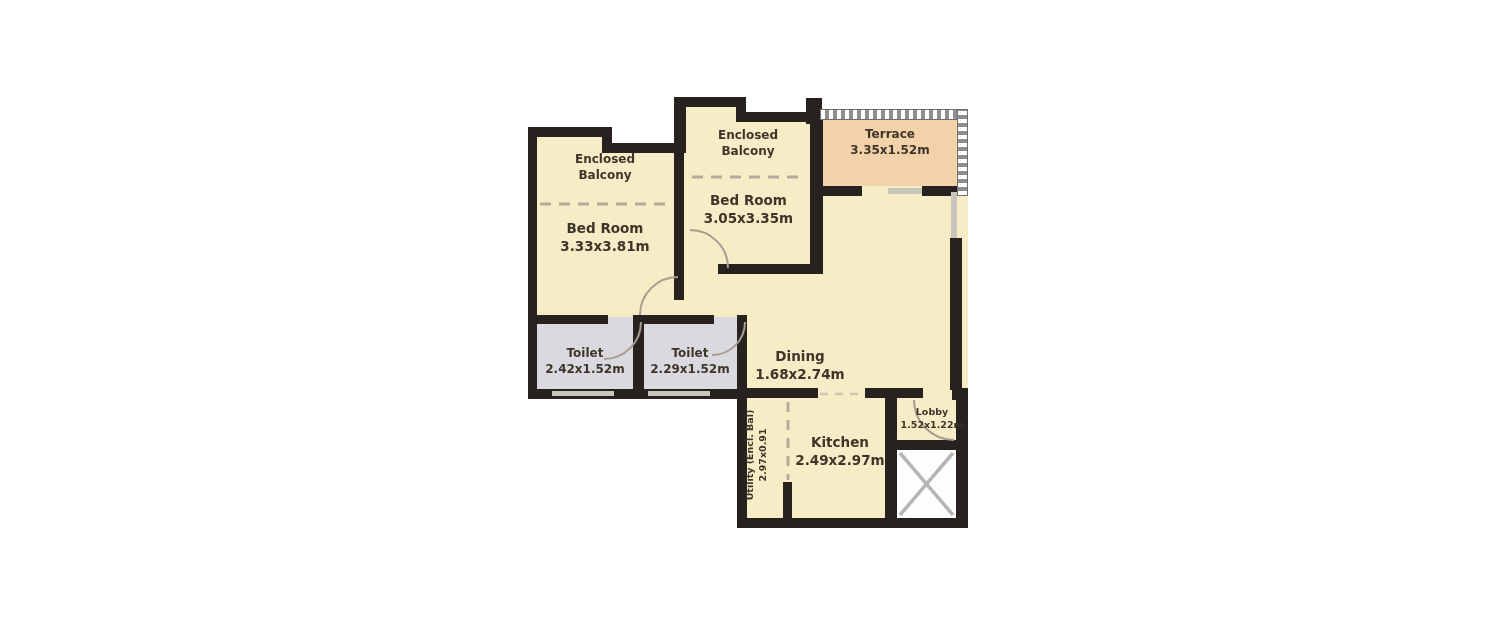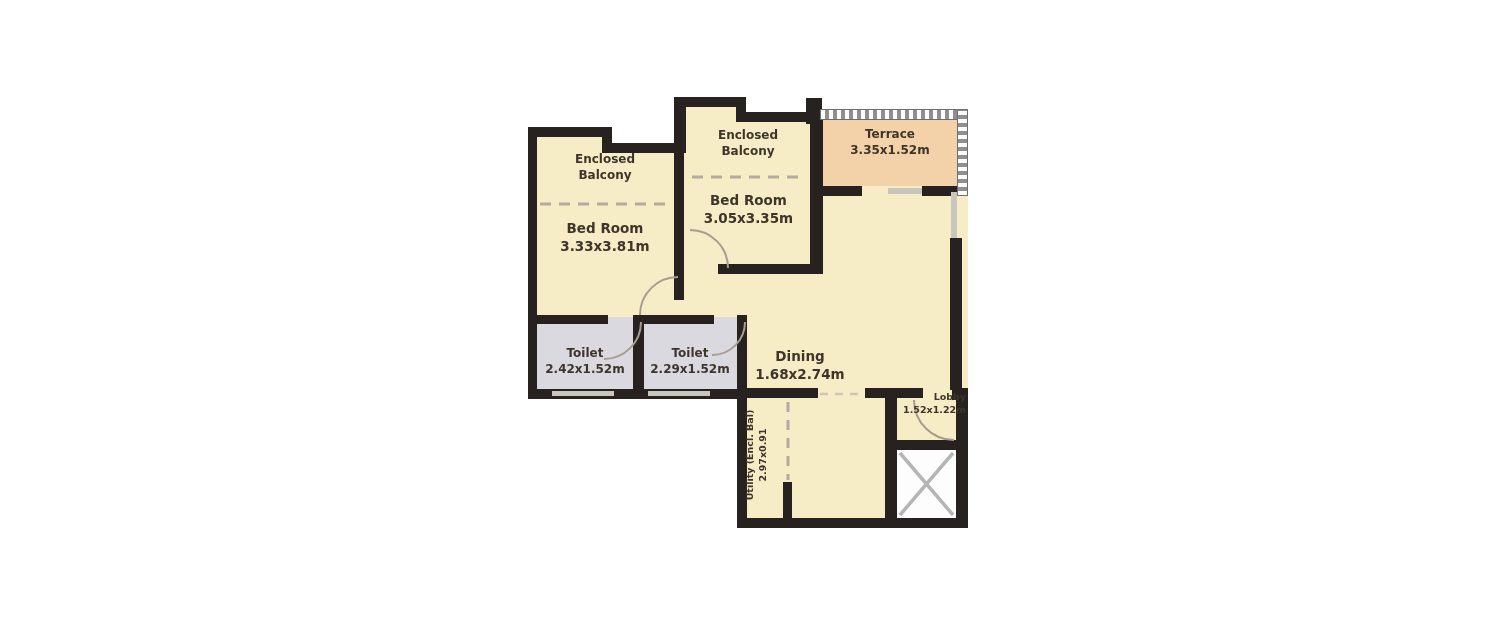--- a/index.html
+++ b/index.html
@@ -120,7 +120,7 @@
     <span>Dining</span>
     <span>1.68x2.74m</span>
   </div>
-  <div class="room-label fs10" style="left:898px;top:391px;width:68px;text-align:right;">
+  <div class="room-label fs10" style="left:898px;top:406px;width:68px;">
     <span>Lobby</span>
     <span>1.52x1.22m</span>
   </div>

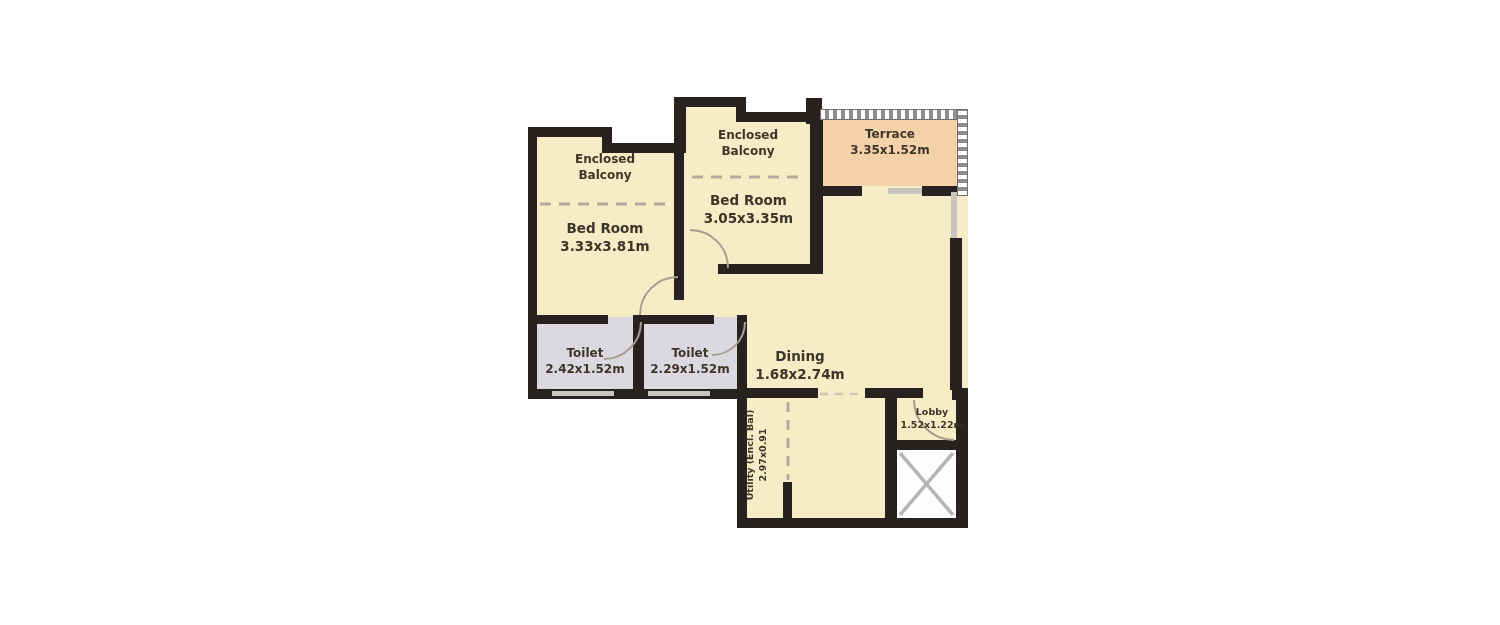--- a/index.html
+++ b/index.html
@@ -120,6 +120,10 @@
     <span>Dining</span>
     <span>1.68x2.74m</span>
   </div>
+  <div class="room-label fs14" style="left:783px;top:434px;width:114px;">
+    <span>Kitchen</span>
+    <span>2.49x2.97m</span>
+  </div>
   <div class="room-label fs10" style="left:898px;top:406px;width:68px;">
     <span>Lobby</span>
     <span>1.52x1.22m</span>

